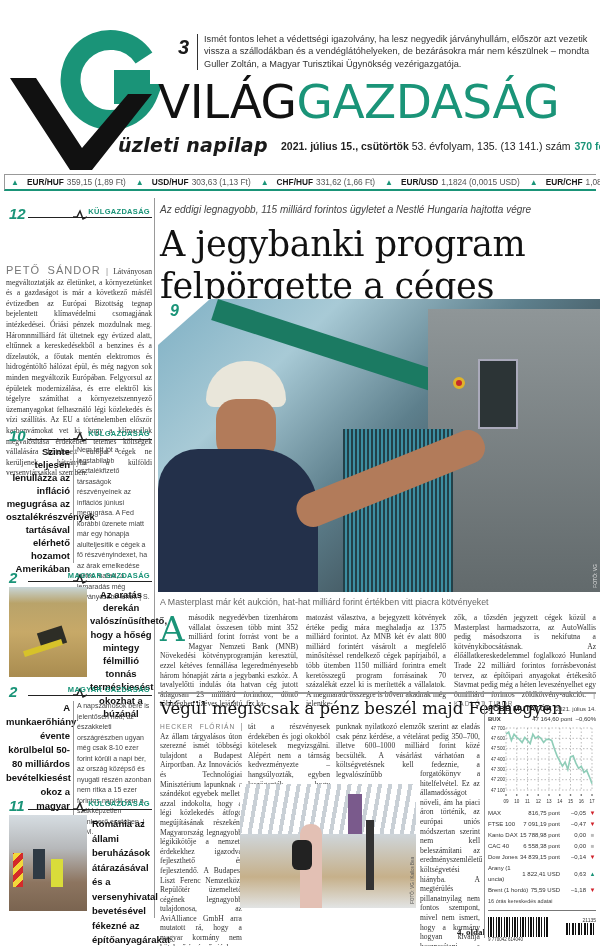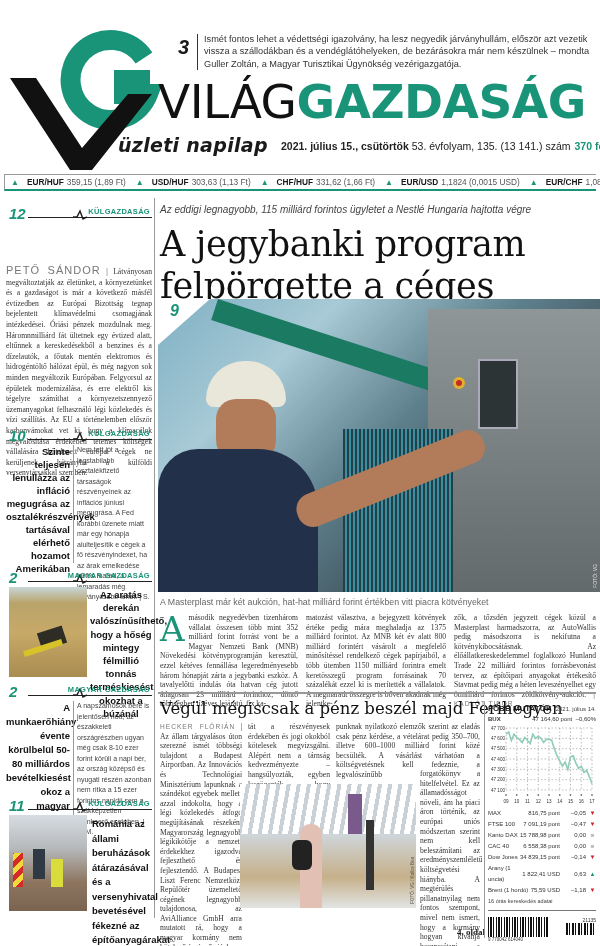--- a/index.html
+++ b/index.html
@@ -11,7 +11,7 @@
 #logo-g{left:52px;top:28px;width:110px;height:110px}
 .brand{left:158px;top:78px;font-size:47px;line-height:48px;letter-spacing:-0.5px;font-family:"DejaVu Sans",sans-serif}
 .brand .vilag{color:#111;font-weight:400}
-.brand .gazd{color:#1a9478;font-weight:700}
+.brand .gazd{color:#1a9478;font-weight:400}
 .tagline{left:118px;top:134px;font-size:19px;font-style:italic;font-weight:700;letter-spacing:0.3px;font-family:"DejaVu Sans",sans-serif}
 .teaser-num{left:178px;top:36px;font-size:20px;font-weight:700;font-style:italic}
 .teaser-bar{left:197px;top:34px;width:1px;height:36px;background:#333}

